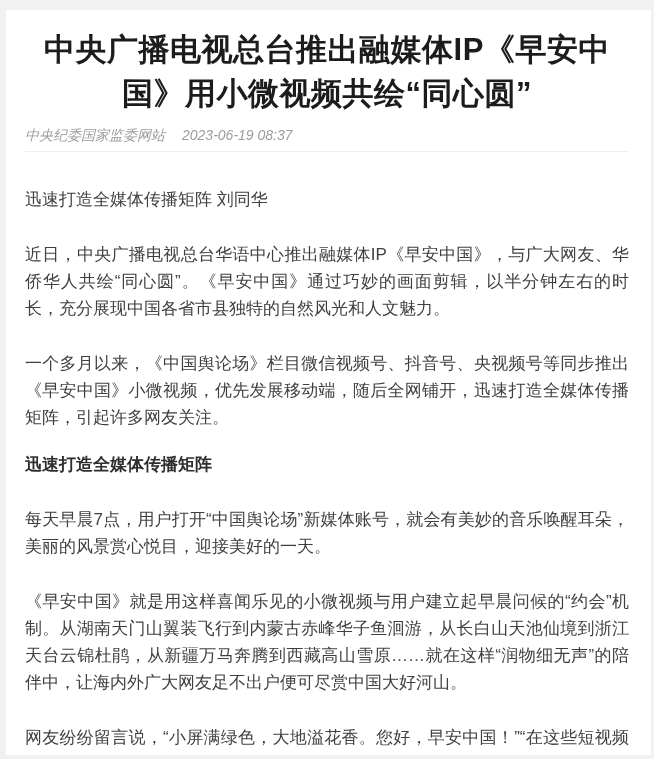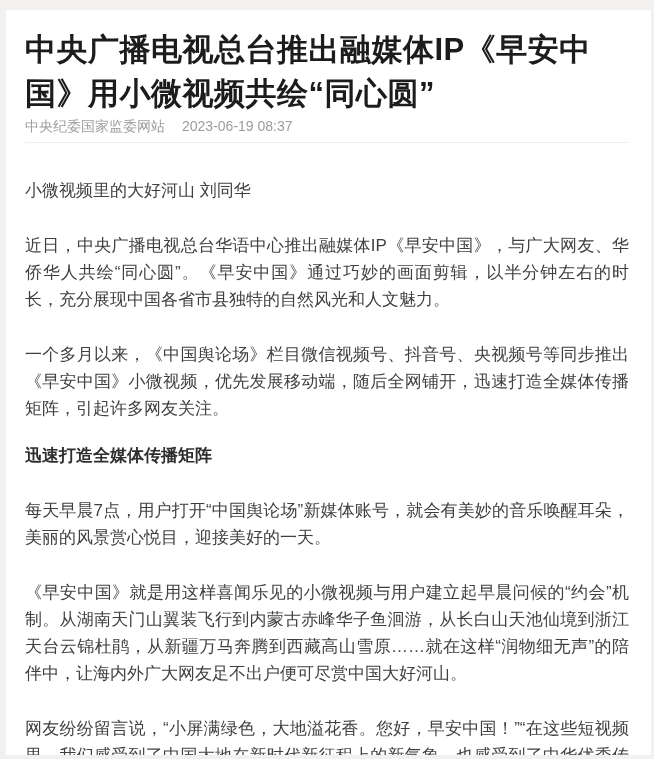--- a/index.html
+++ b/index.html
@@ -28,6 +28,7 @@
     font-weight: 700;
     color: #1c1c1c;
     letter-spacing: 0.5px;
+    text-align: center;
   }
 
   .meta {

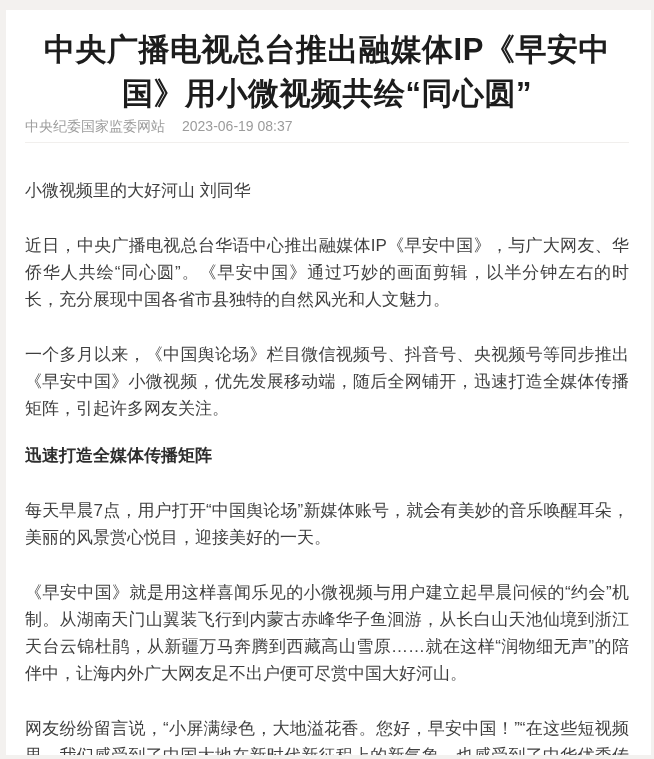--- a/index.html
+++ b/index.html
@@ -32,13 +32,14 @@
   }
 
   .meta {
-    margin-top: 1px;
+    margin-top: 10px;
     display: flex;
     align-items: baseline;
     gap: 17px;
     font-size: 14px;
     color: #9c9c9c;
     line-height: 19px;
+    font-style: italic;
   }
 
   .divider {

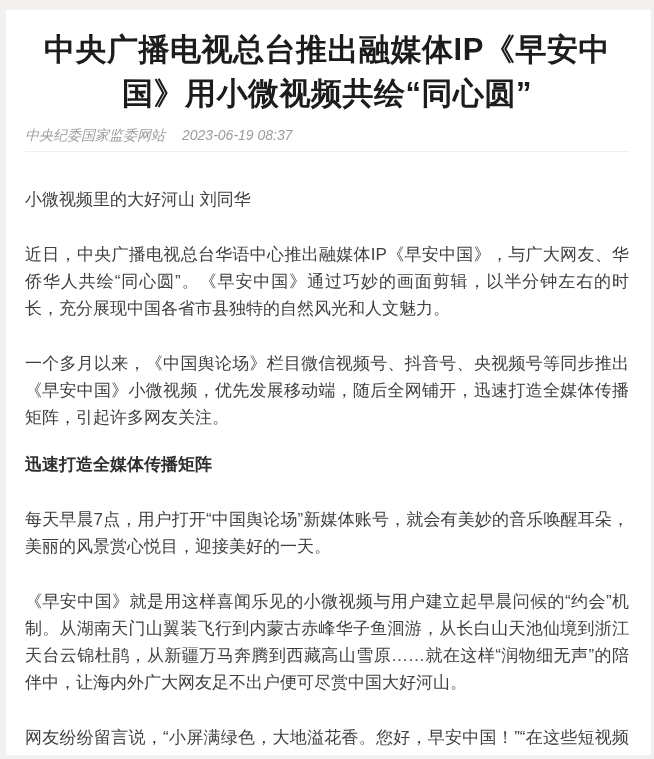--- a/index.html
+++ b/index.html
@@ -80,7 +80,7 @@
   <div class="divider"></div>
 
   <article>
-    <p class="byline">小微视频里的大好河山 刘同华</p>
+    <p class="byline">迅速打造全媒体传播矩阵 刘同华</p>
 
     <p>近日，中央广播电视总台华语中心推出融媒体IP《早安中国》，与广大网友、华侨华人共绘“同心圆”。《早安中国》通过巧妙的画面剪辑，以半分钟左右的时长，充分展现中国各省市县独特的自然风光和人文魅力。</p>
 

